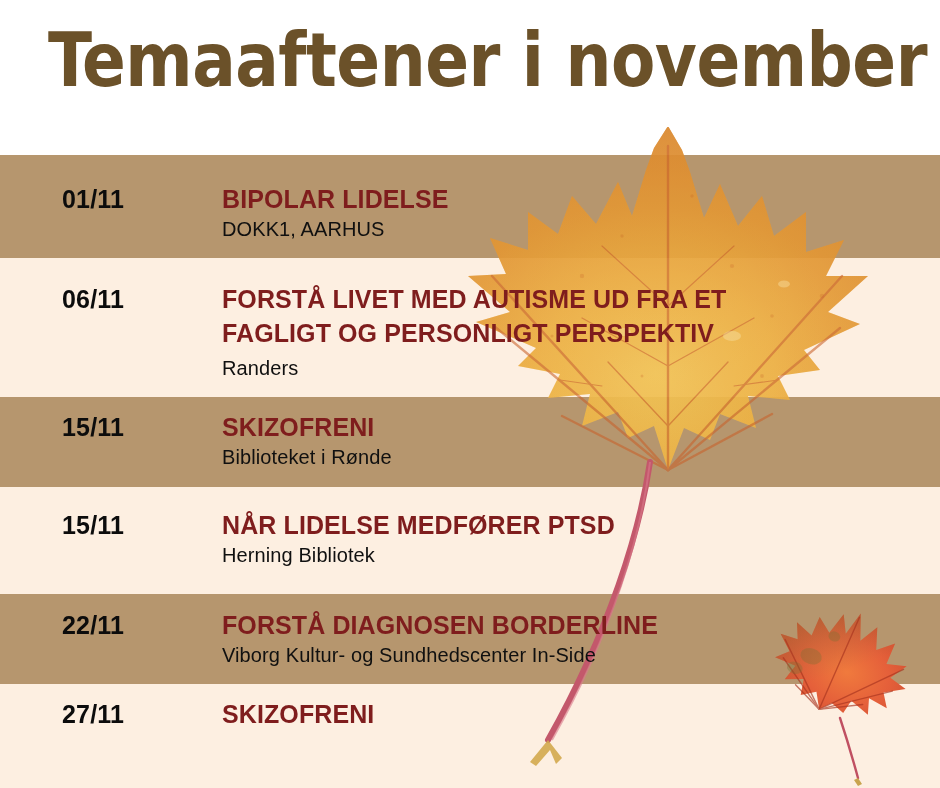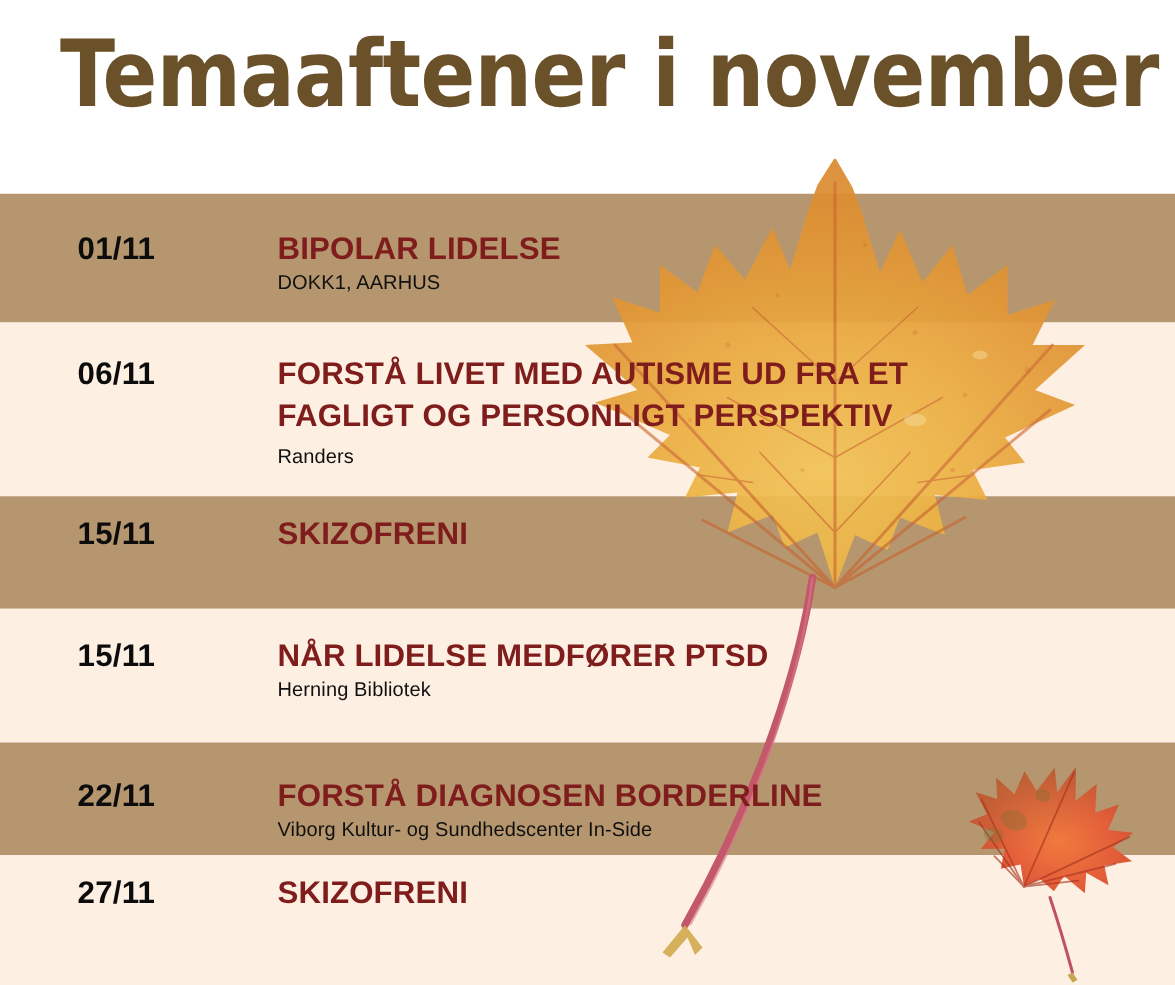--- a/index.html
+++ b/index.html
@@ -81,7 +81,7 @@
   .ev-place {
     position: absolute;
     left: 222px;
-    font-size: 16px;
+    font-size: 20px;
     font-weight: 400;
     color: #101010;
     letter-spacing: 0.1px;

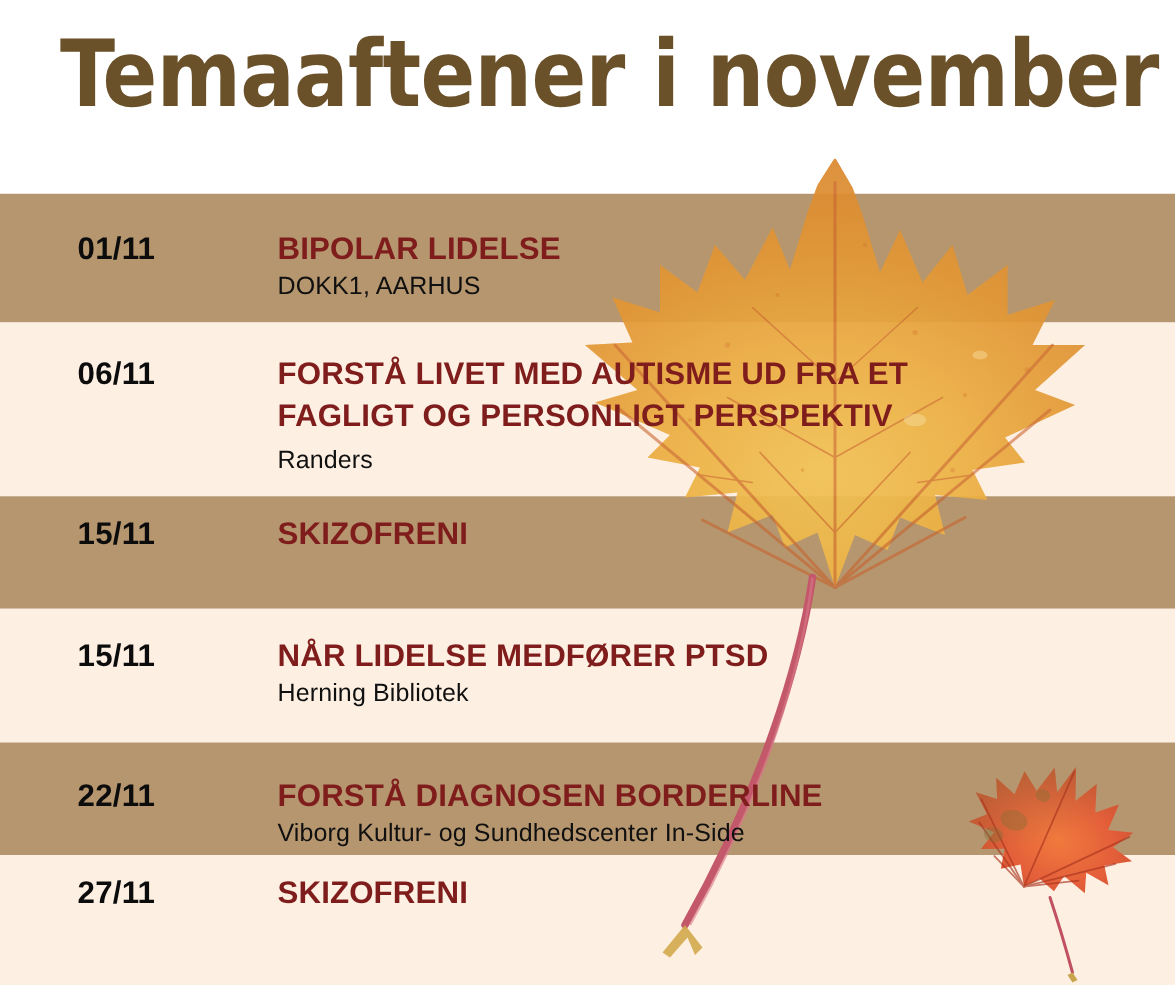--- a/index.html
+++ b/index.html
@@ -293,6 +293,7 @@
     <div class="row-inner">
       <div class="ev-date" style="top:16px;">15/11</div>
       <div class="ev-title" style="top:14px;">SKIZOFRENI</div>
+      <div class="ev-place" style="top:49px;">Biblioteket i Rønde</div>
     </div>
   </div>
 

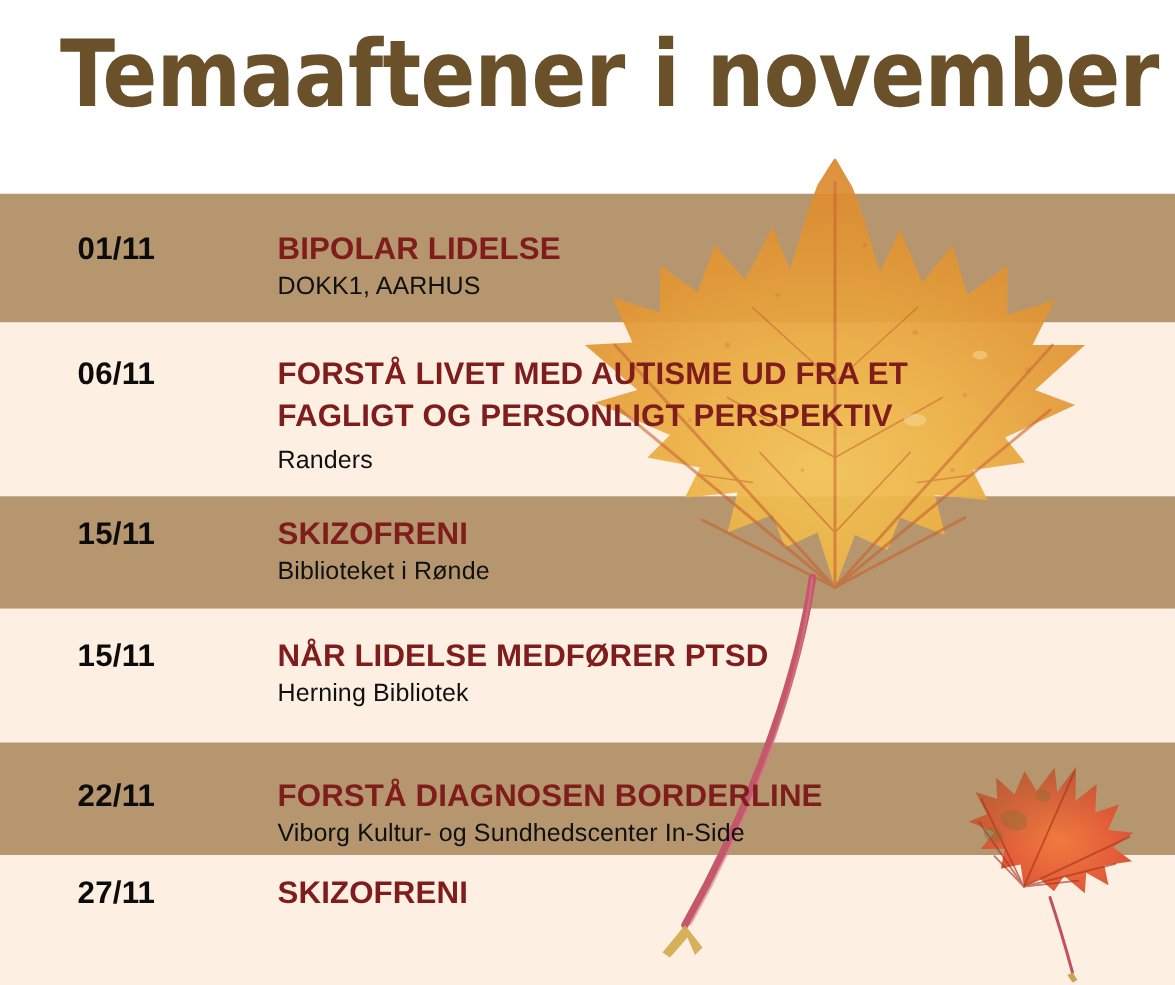--- a/index.html
+++ b/index.html
@@ -305,7 +305,7 @@
     </div>
   </div>
 
-  <div class="row-text" style="top:594px;height:90px;margin-top:12px;">
+  <div class="row-text" style="top:594px;height:90px;">
     <div class="row-inner">
       <div class="ev-date" style="top:17px;">22/11</div>
       <div class="ev-title" style="top:15px;">FORSTÅ DIAGNOSEN BORDERLINE</div>

